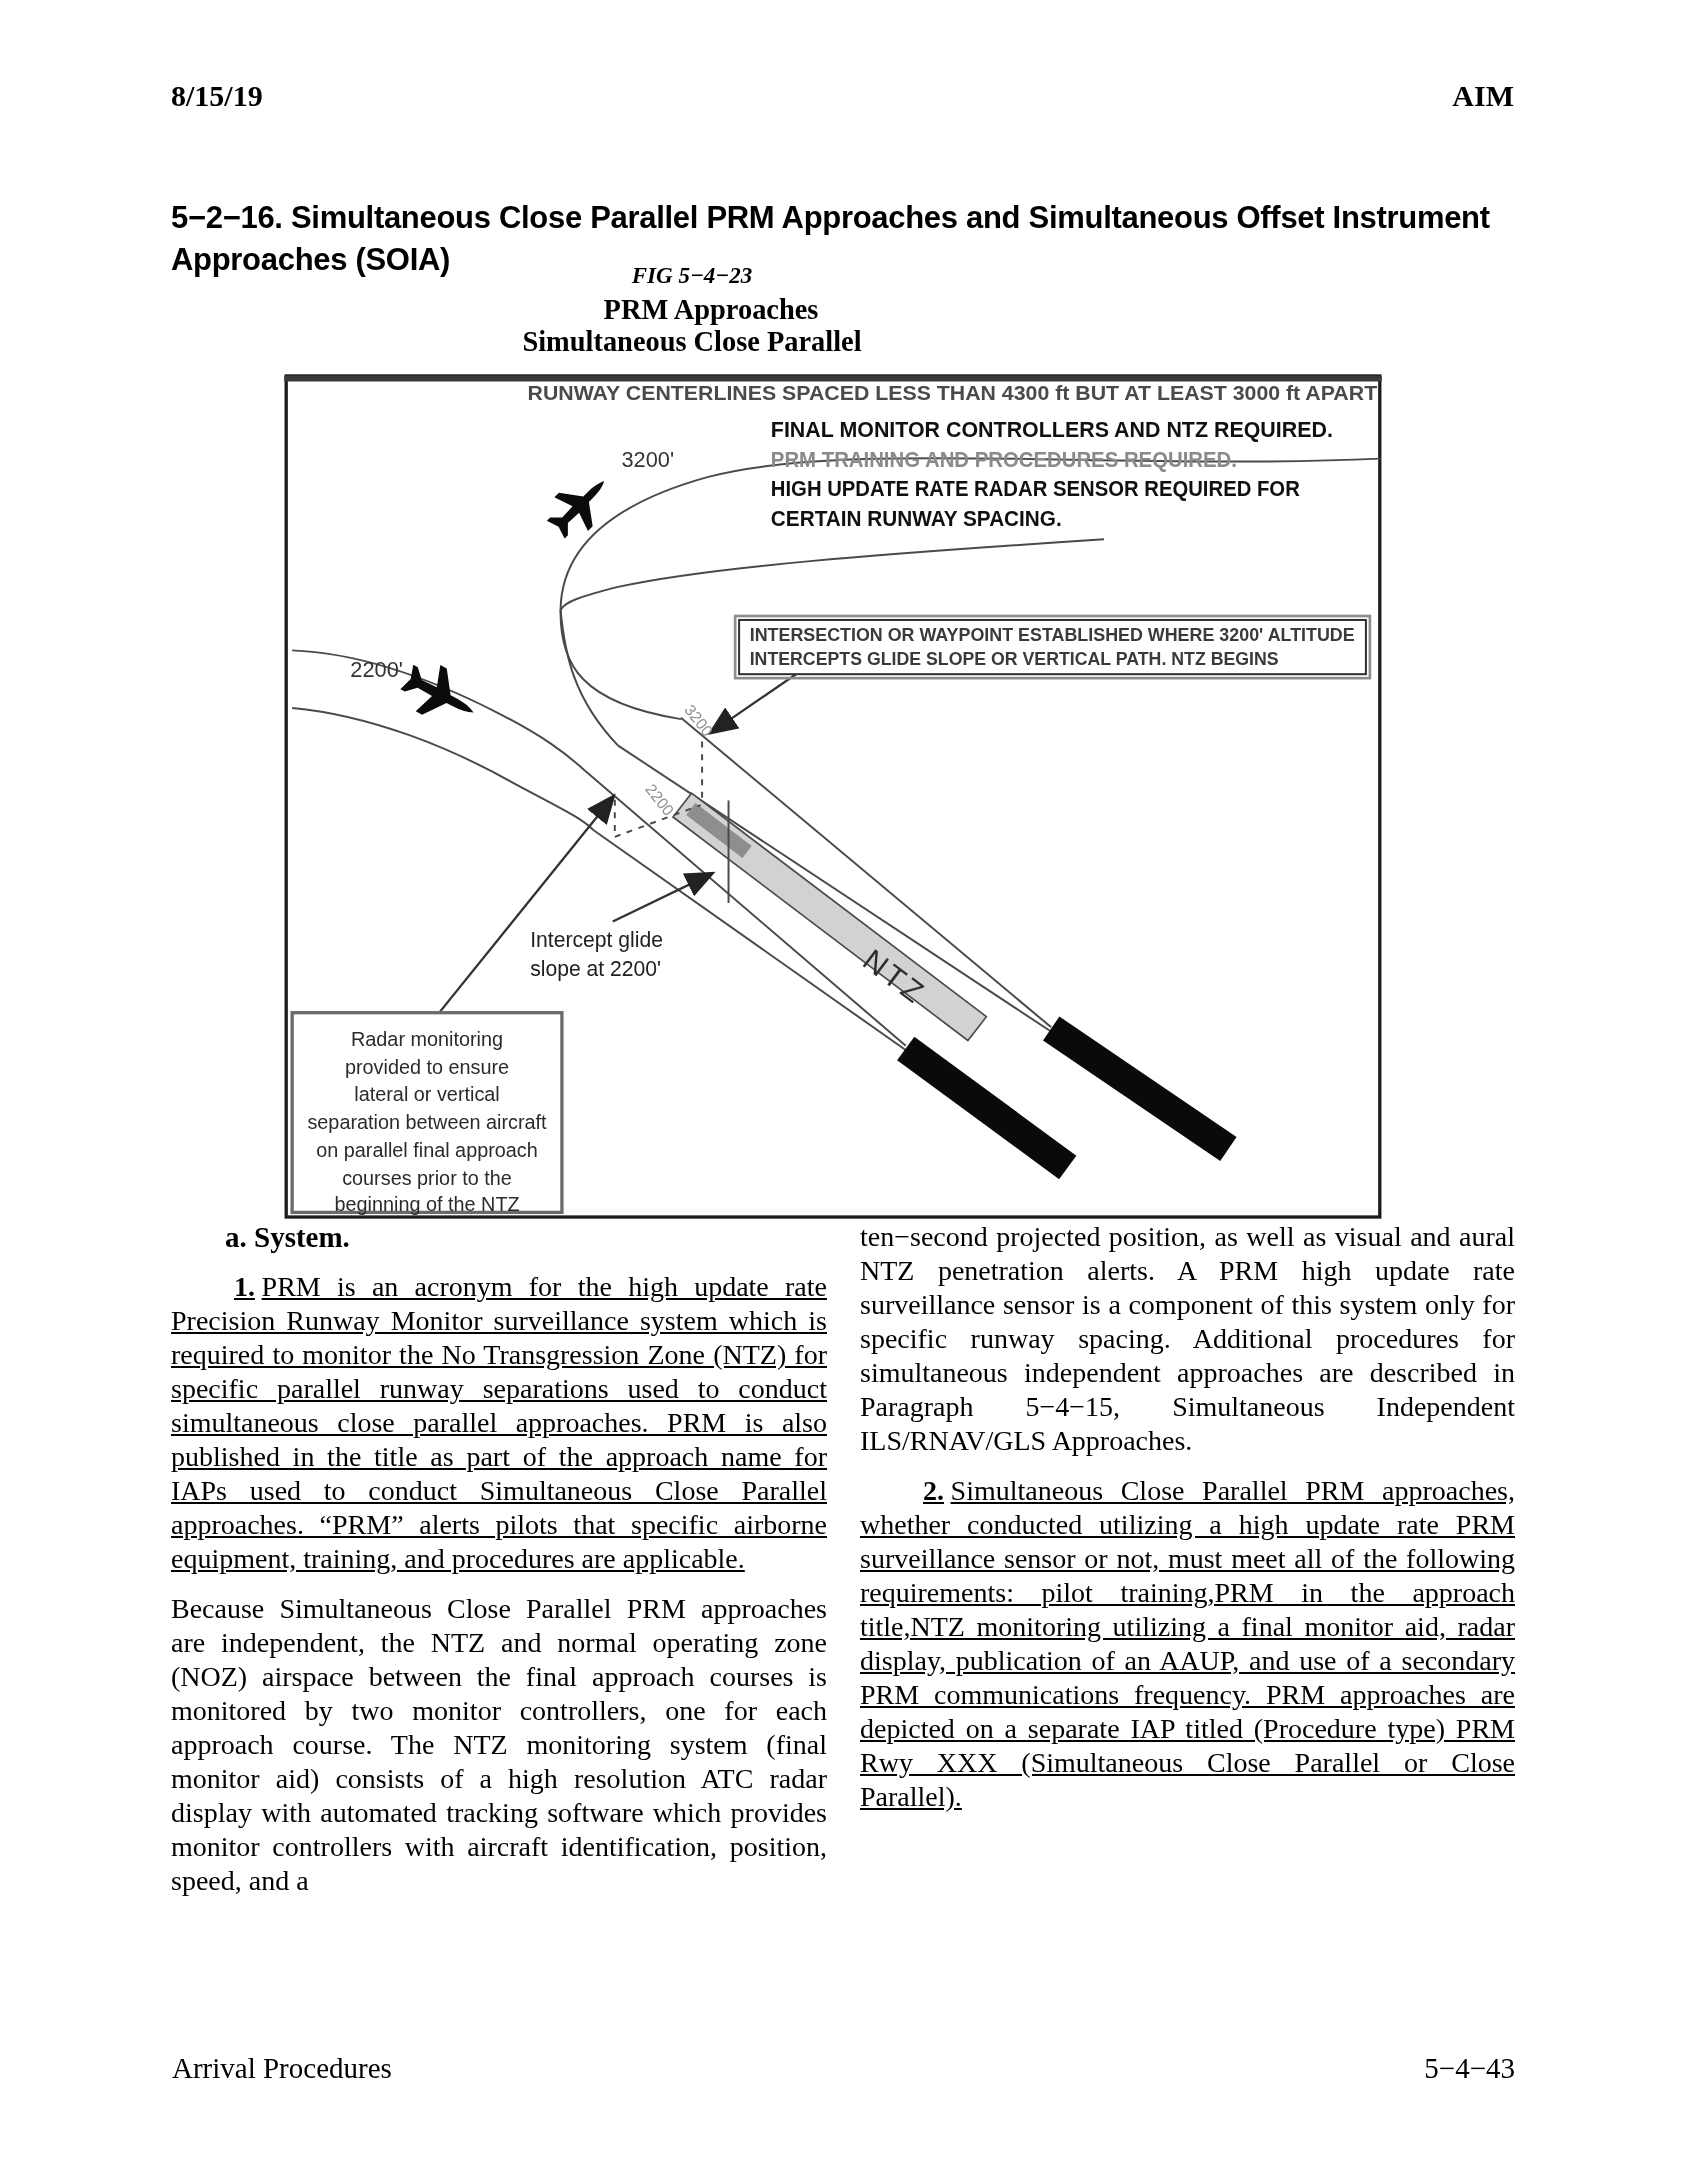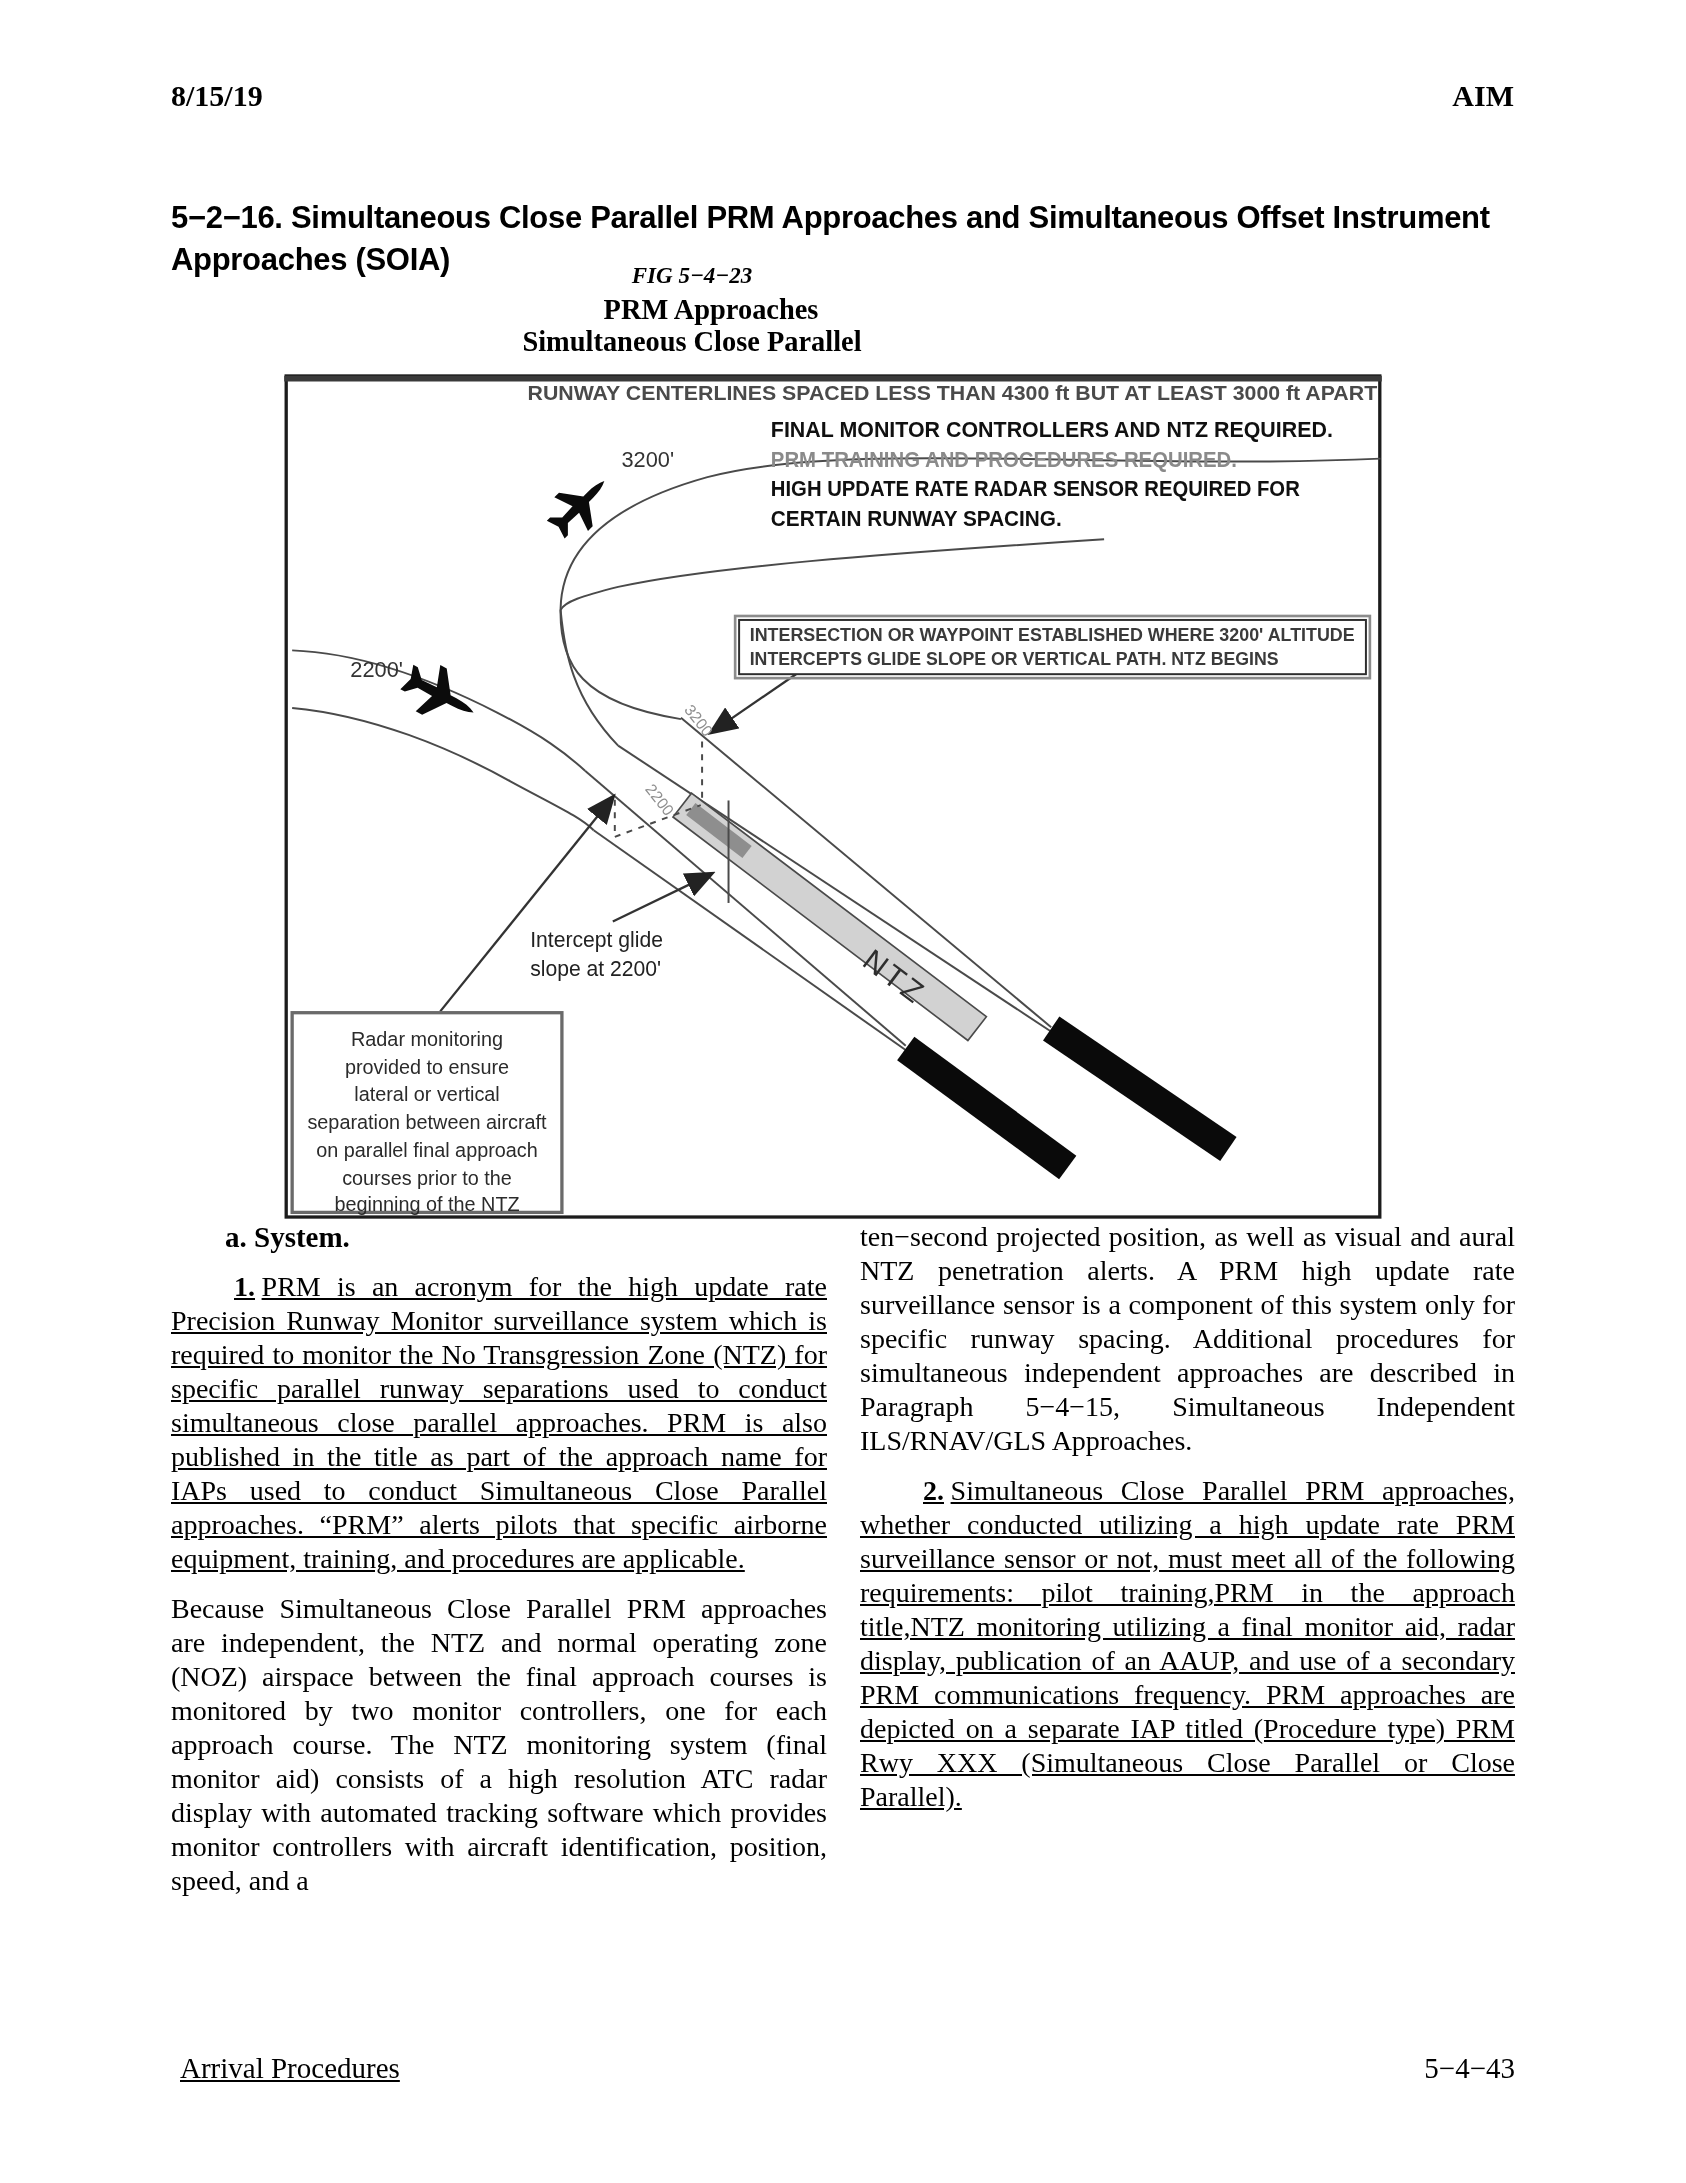--- a/index.html
+++ b/index.html
@@ -13,7 +13,7 @@
   .hdr-date{left:171px;}
   .hdr-aim{right:173px;}
   .ftr{top:2052px;font:400 29px "Liberation Serif",serif;}
-  .ftr-left{left:180px;text-decoration:underline;}
+  .ftr-left{left:172px;}
   .ftr-right{right:172px;}
   
   .sec-title{

